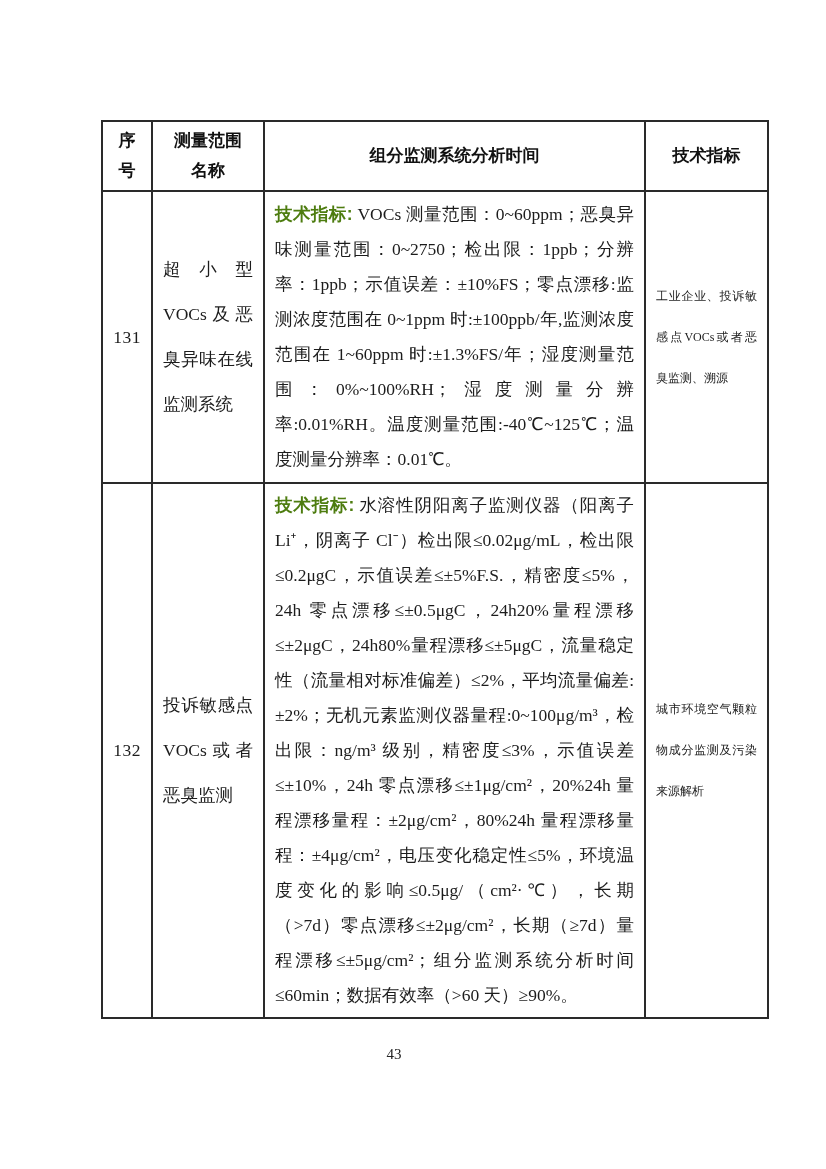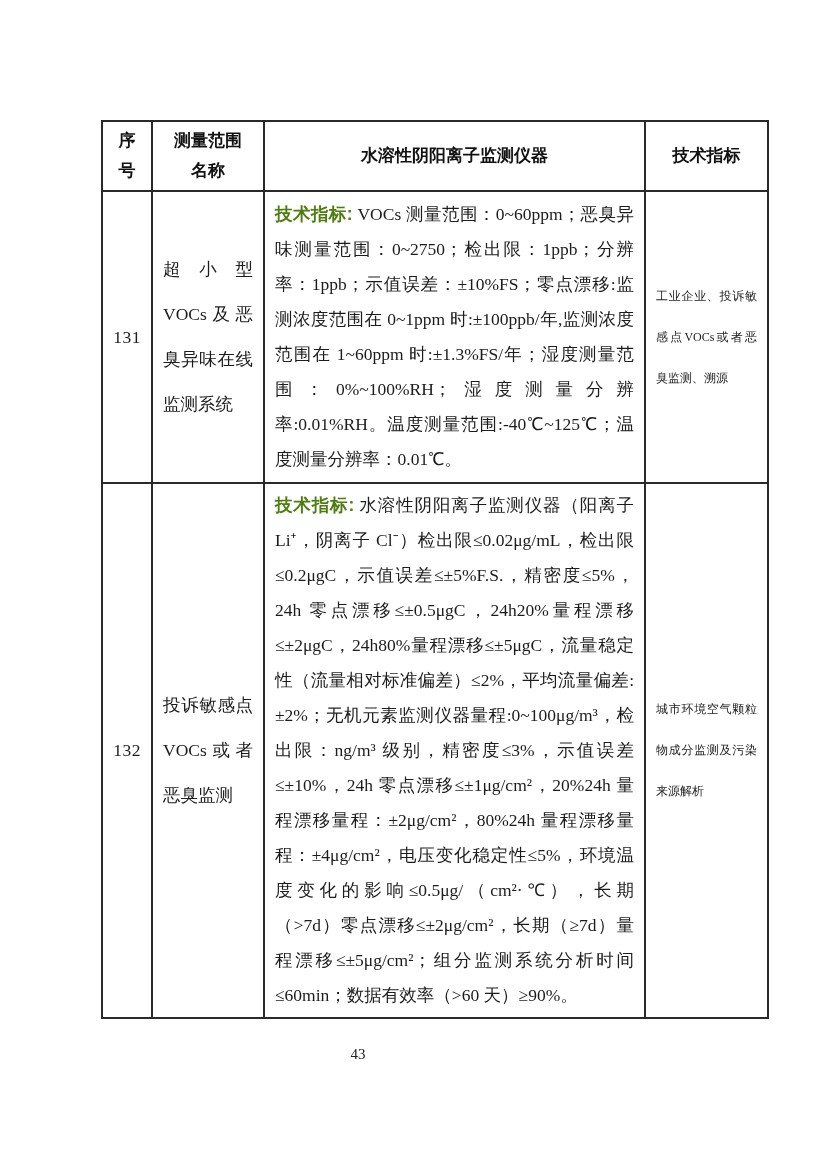--- a/index.html
+++ b/index.html
@@ -108,7 +108,7 @@
 号</th>
         <th class="hdr">测量范围
 名称</th>
-        <th class="hdr">水溶性阴阳离子监测仪器</th>
+        <th class="hdr">组分监测系统分析时间</th>
         <th class="hdr">技术指标</th>
       </tr>
 

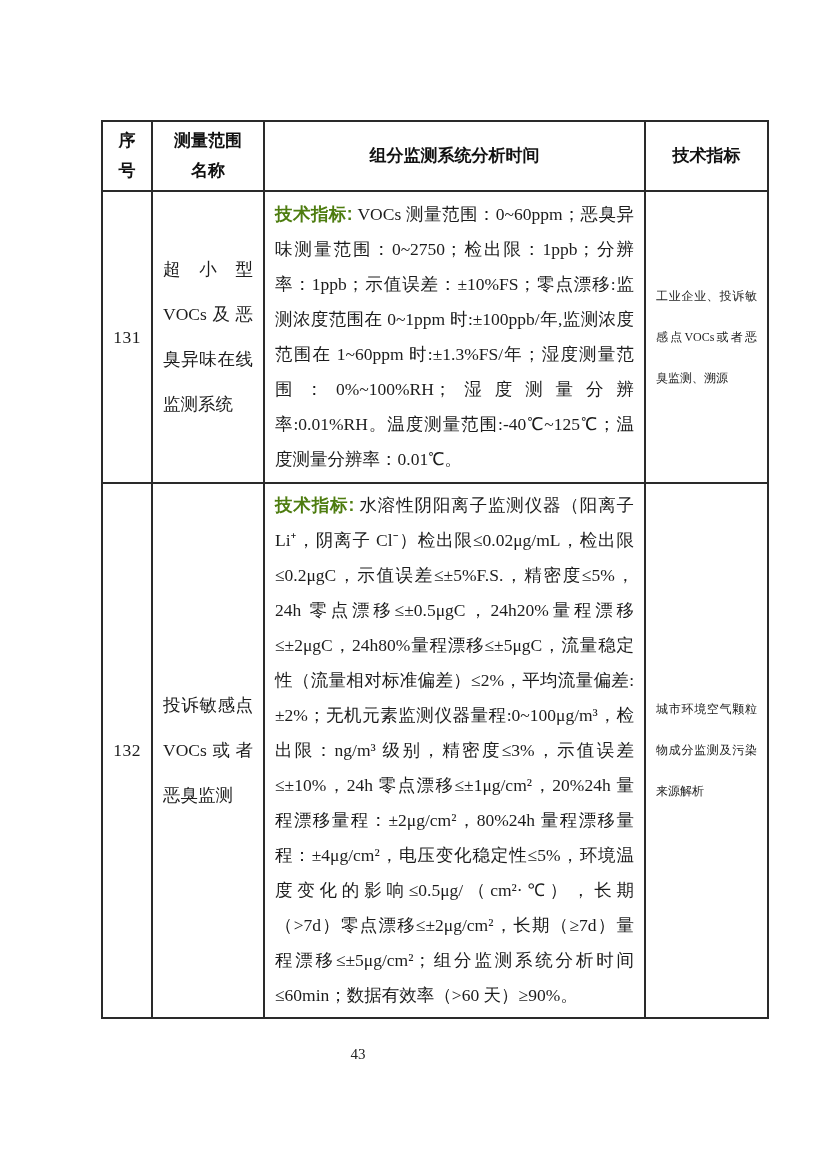--- a/index.html
+++ b/index.html
@@ -88,6 +88,7 @@
     text-align: center;
     font-size: 15px;
     color: #222;
+    padding-left: 36px;
   }
 </style>
 </head>

